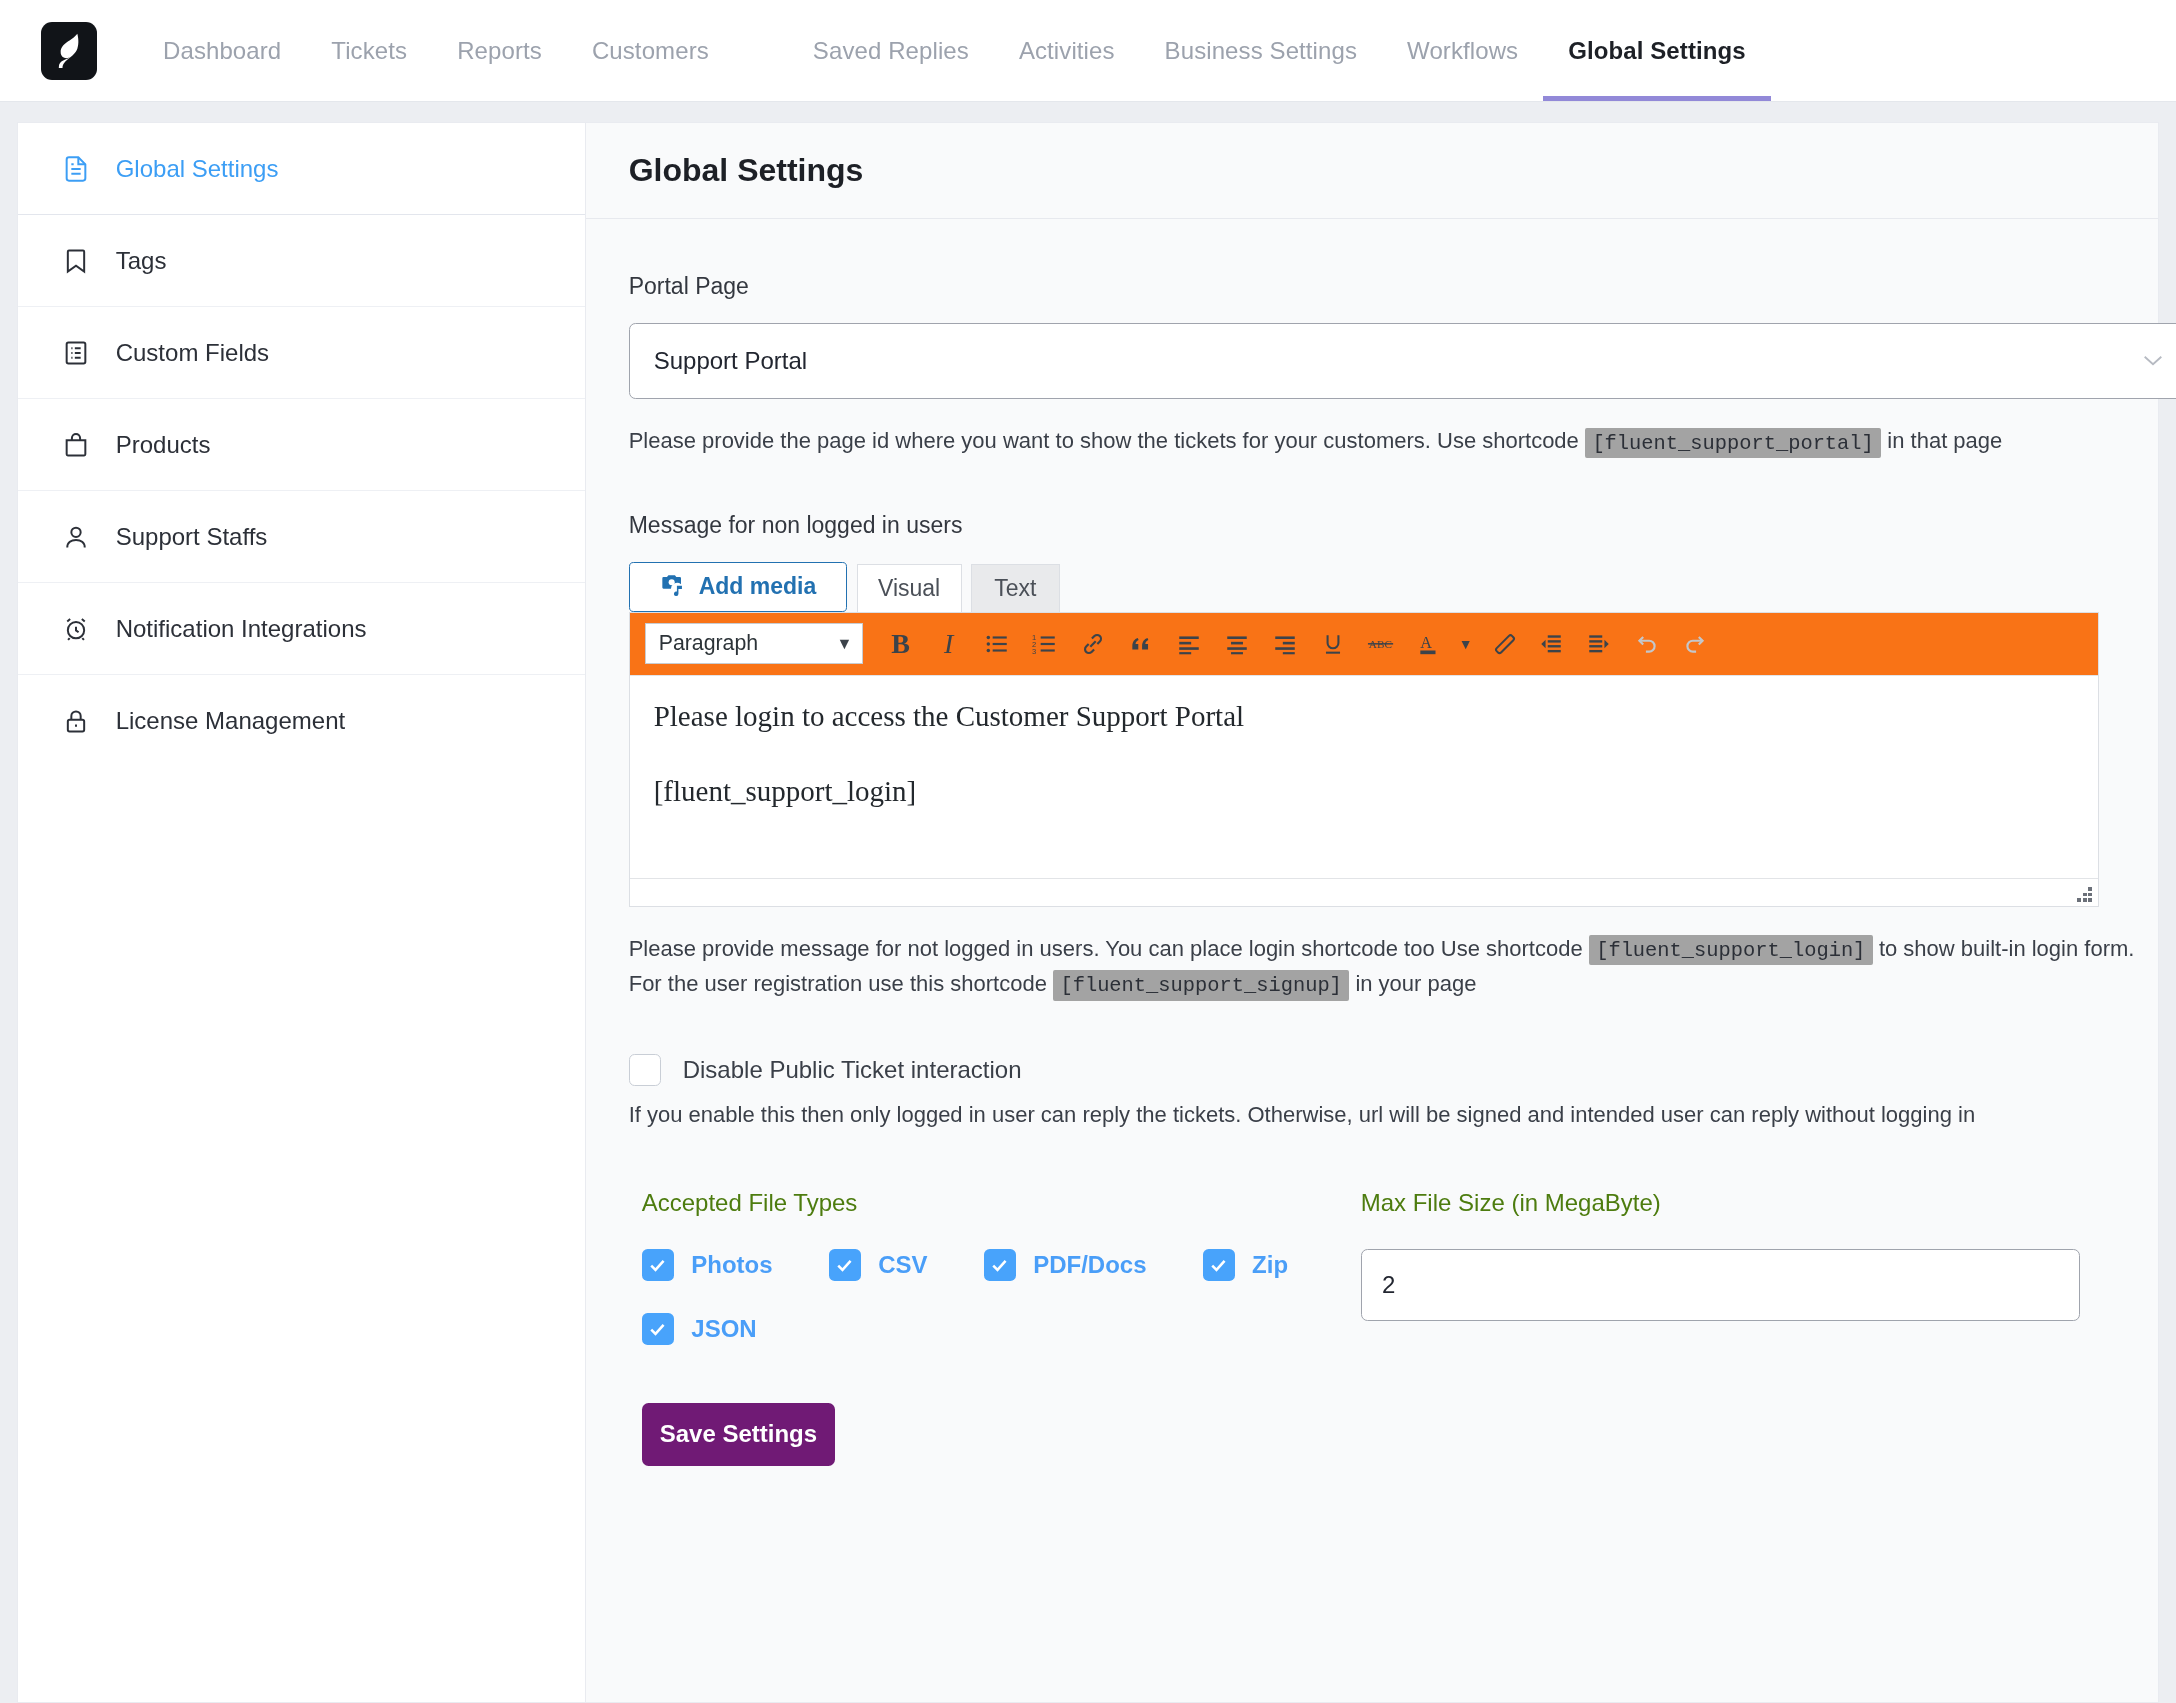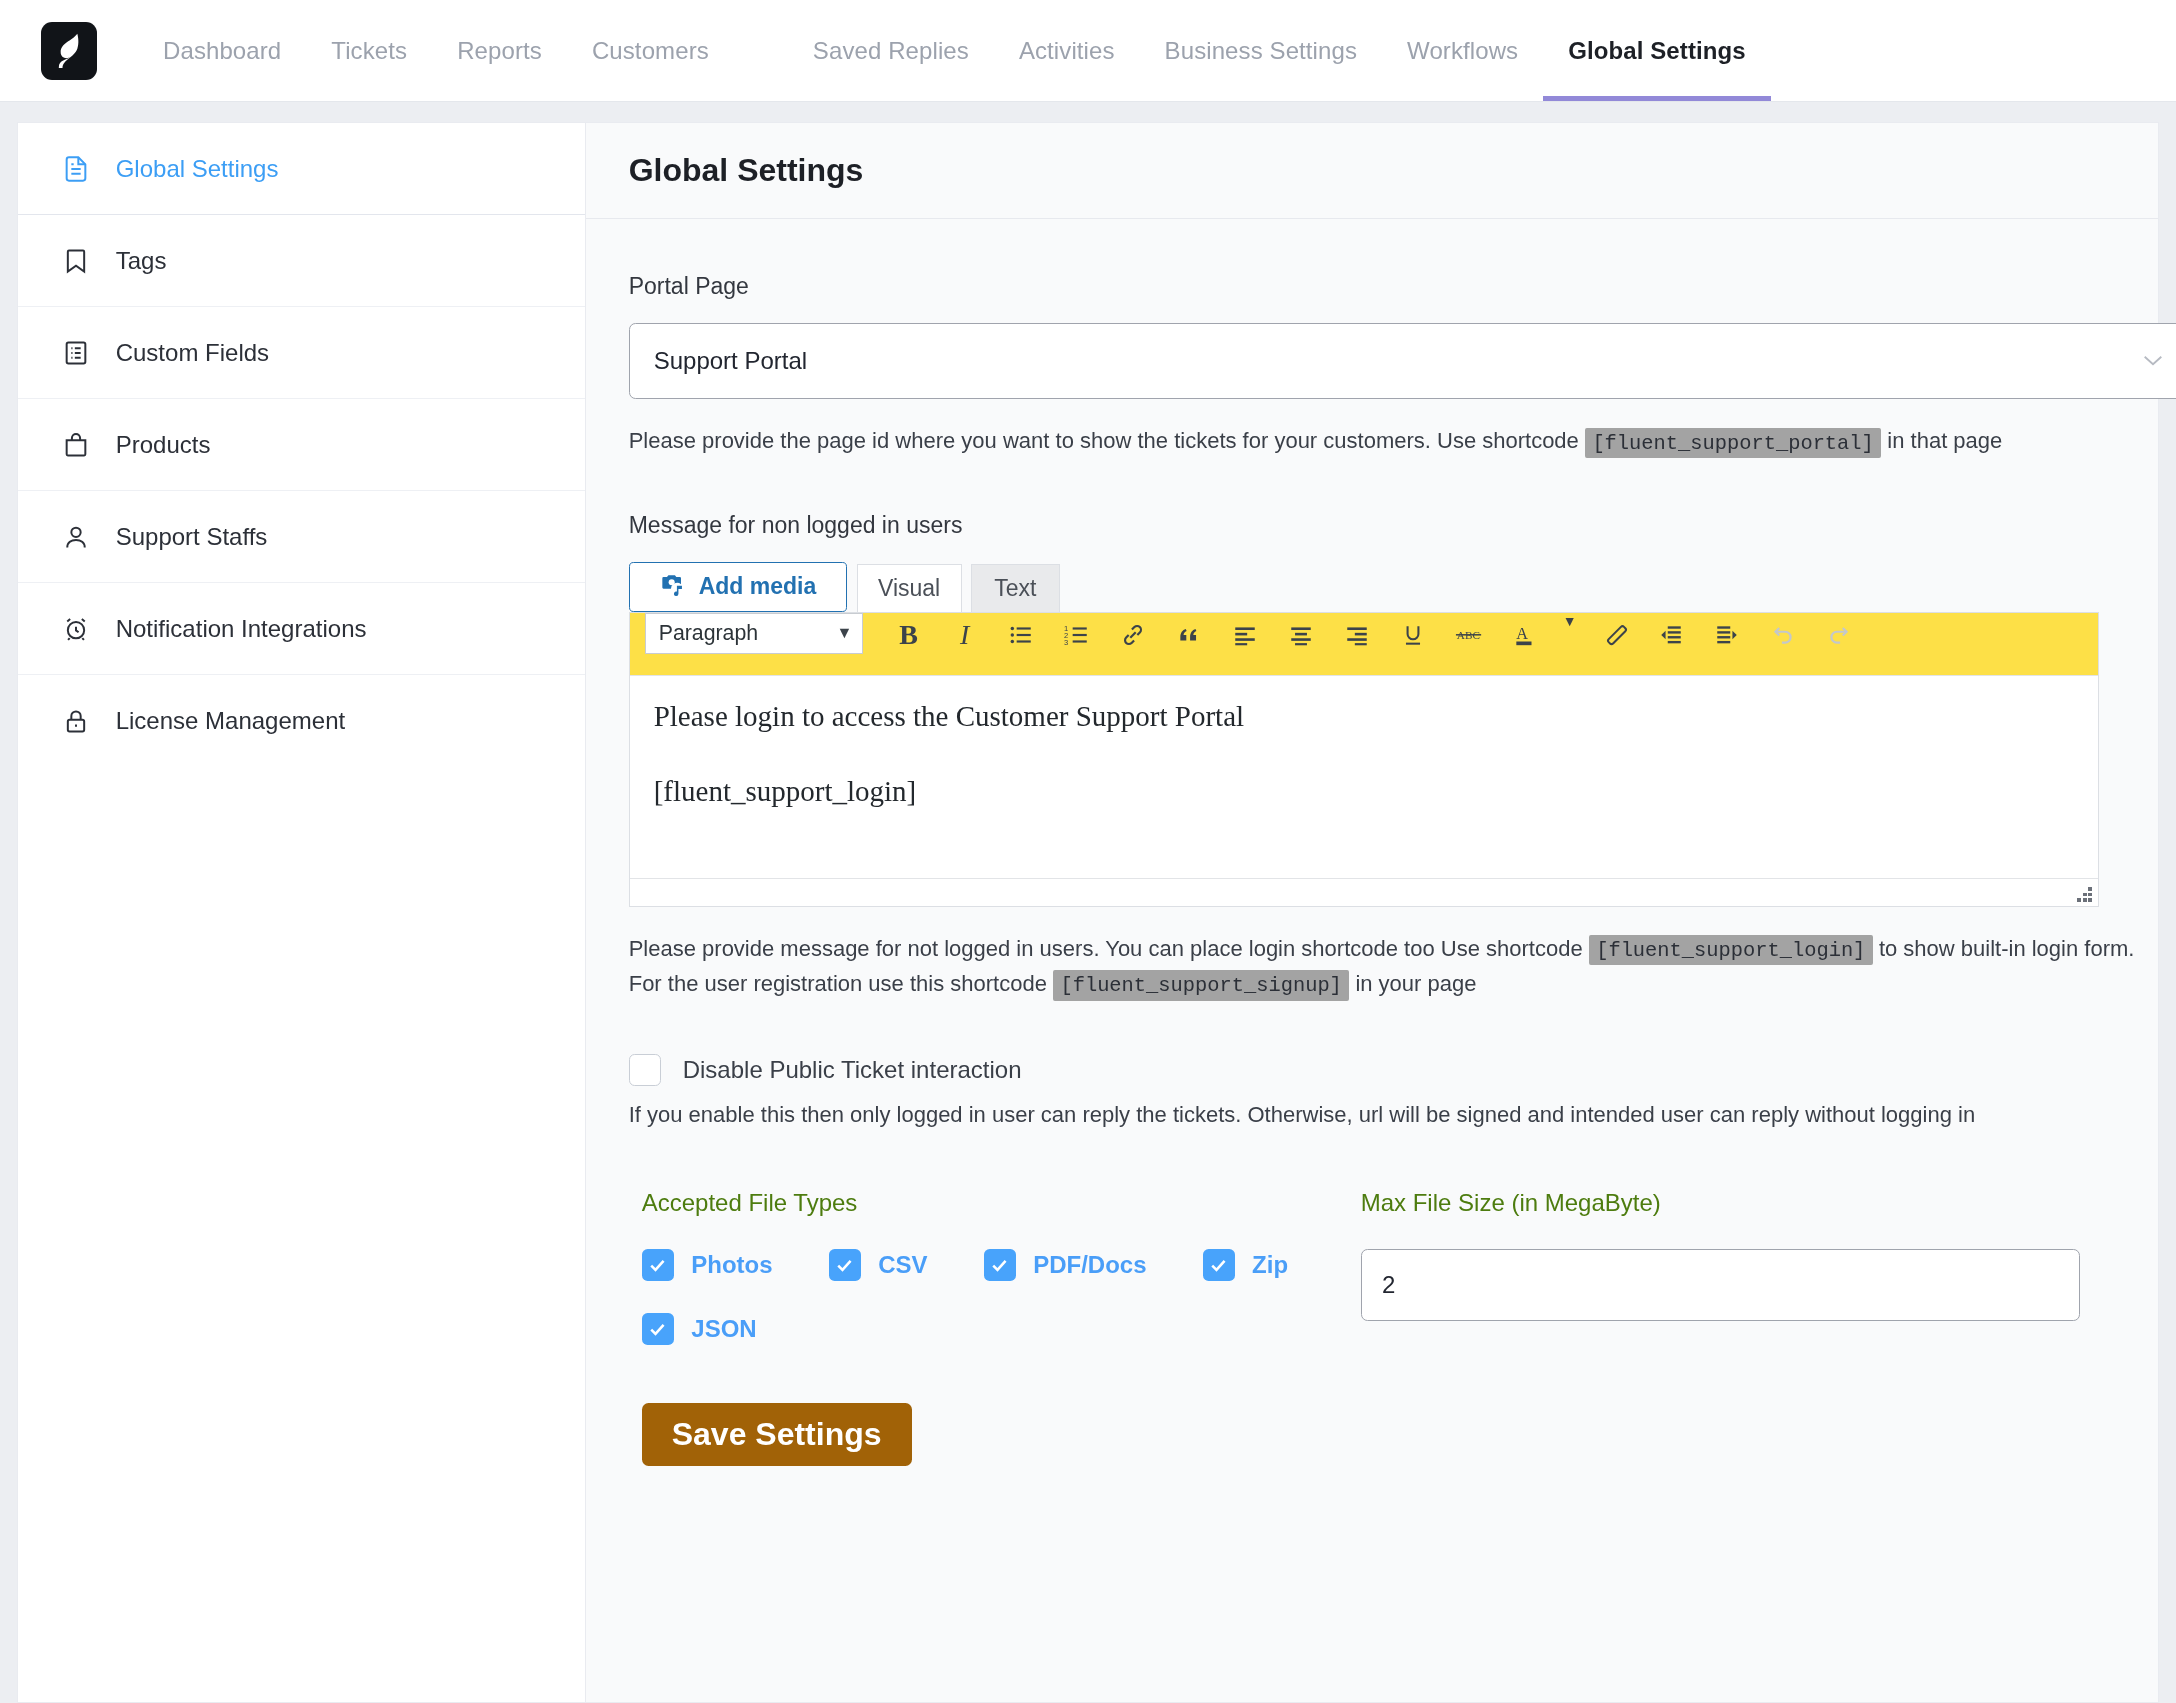--- a/index.html
+++ b/index.html
@@ -176,12 +176,12 @@
   .tab-btn.inactive { background: #e9eaec; }
   .editor-shell { width: 1470px; border: 0.9px solid #dcdfe4; background: #fff; }
   .editor-toolbar {
-    background: #fde047;
+    background: #f97316;
     border-bottom: 0.9px solid #e2e4e7;
-    display: flex; align-items: flex-start;
+    display: flex; align-items: center;
     height: 63px;
     padding: 0 15px;
-    gap: 10px;
+    gap: 2px;
   }
   .tb-select {
     height: 41px;

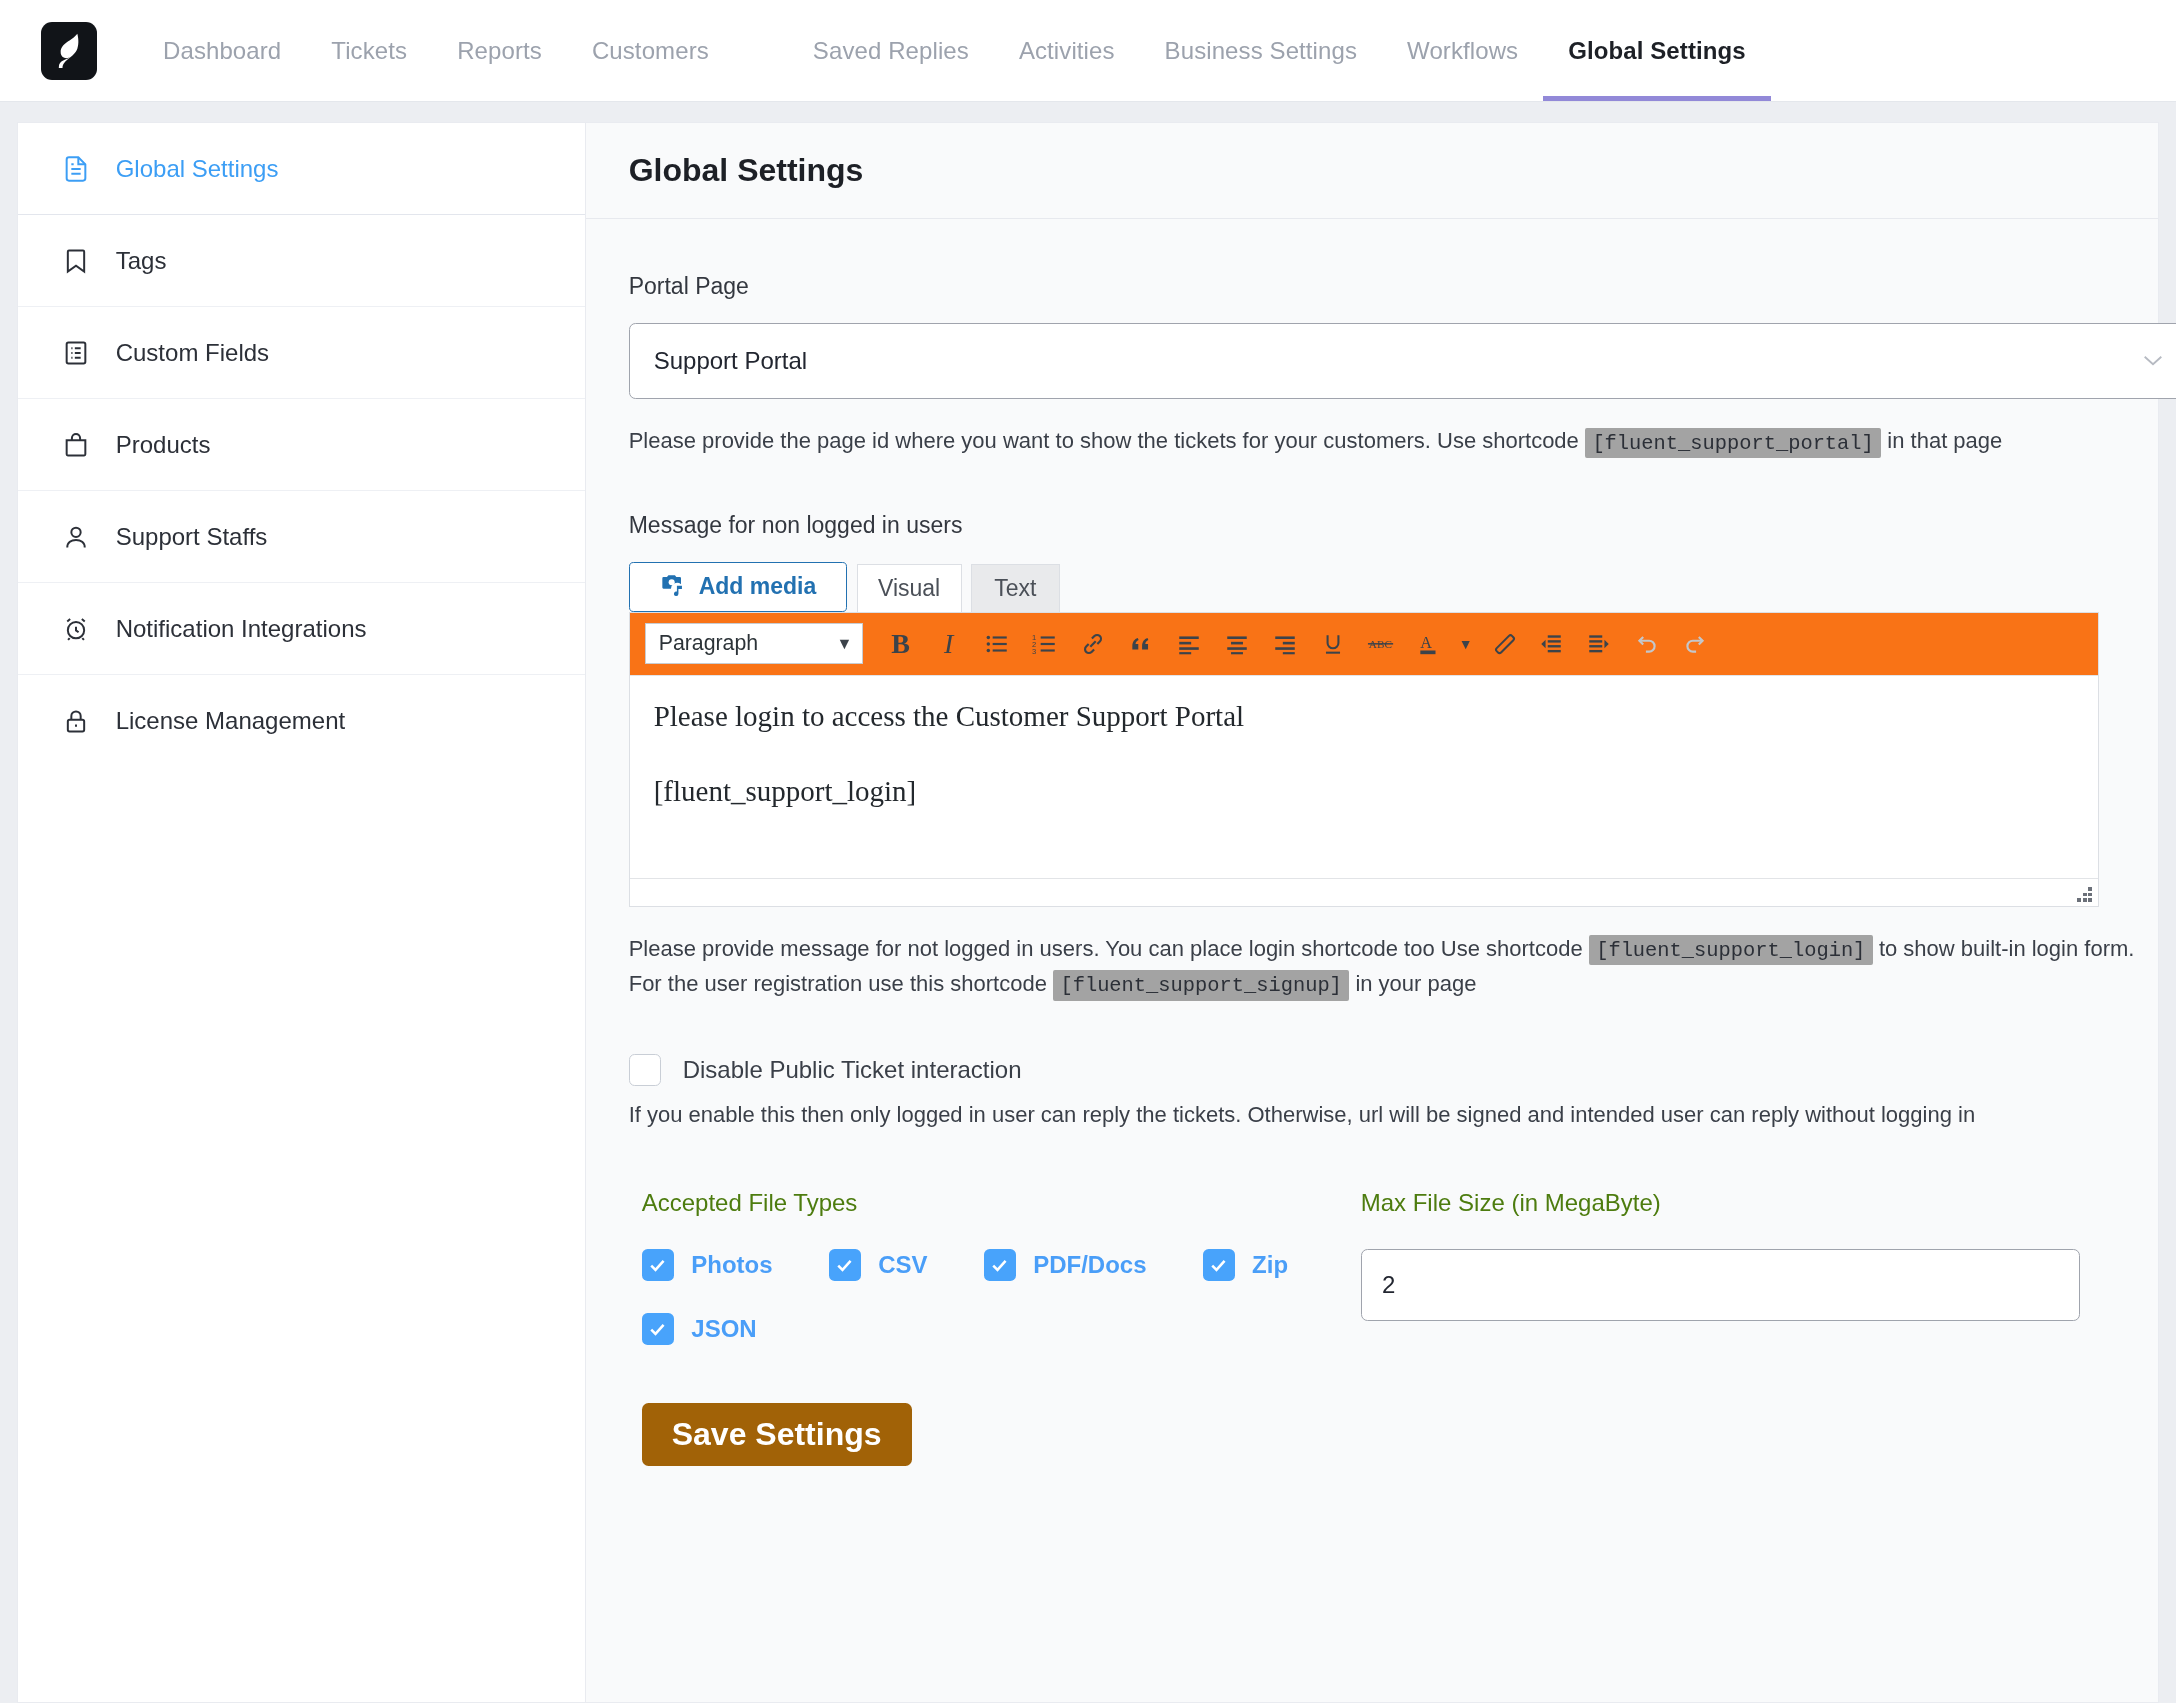--- a/index.html
+++ b/index.html
@@ -277,14 +277,14 @@
   .btn-save {
     margin-top: 58px;
     margin-left: 13px;
-    background: #a16207;
+    background: #701a75;
     color: #fff;
-    font-size: 32px;
+    font-size: 24px;
     font-weight: bold;
     border: none;
     border-radius: 6.5px;
     height: 63px;
-    padding: 0 30px;
+    padding: 0 18px;
     cursor: pointer;
     font-family: "Liberation Sans", sans-serif;
   }

